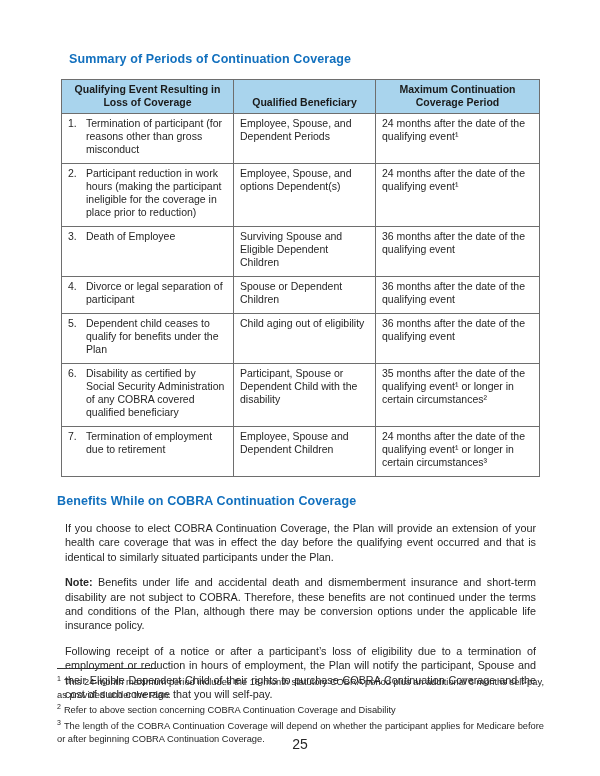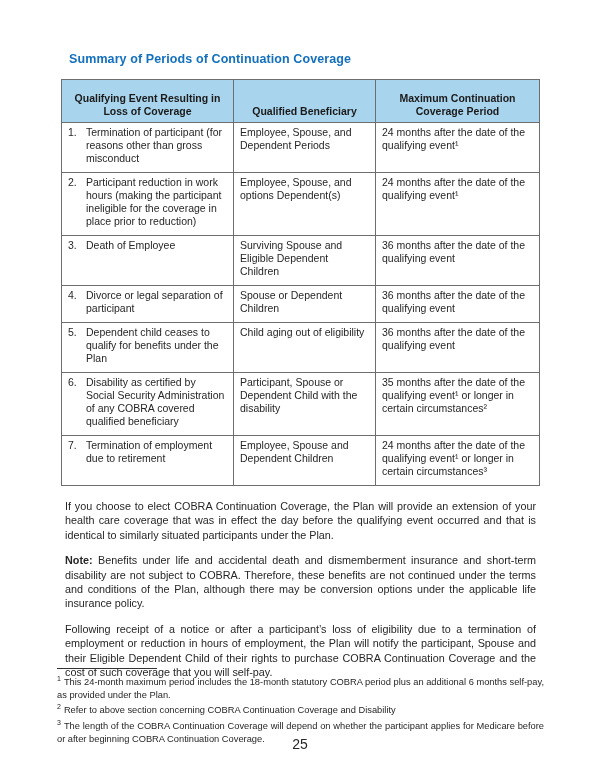--- a/index.html
+++ b/index.html
@@ -50,7 +50,7 @@
     vertical-align:bottom;
     white-space:pre-line;
     color:#1a1a1a;
-    padding:12px 4px 4px 4px;
+    padding:3px 4px 4px 4px;
     line-height:13px;
   }
   .event-wrap{display:flex;}

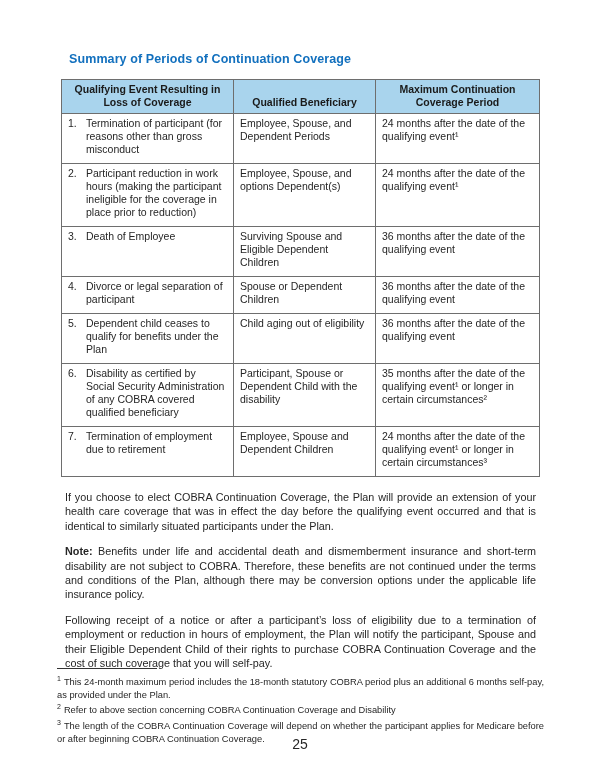--- a/index.html
+++ b/index.html
@@ -185,6 +185,7 @@
   </tbody>
     </table>
 
+  <h2 class="sec-title2">Benefits While on COBRA Continuation Coverage</h2>
 
   <p class="body first">If you choose to elect COBRA Continuation Coverage, the Plan will provide an extension of your health care coverage that was in effect the day before the qualifying event occurred and that is identical to similarly situated participants under the Plan.</p>
 

